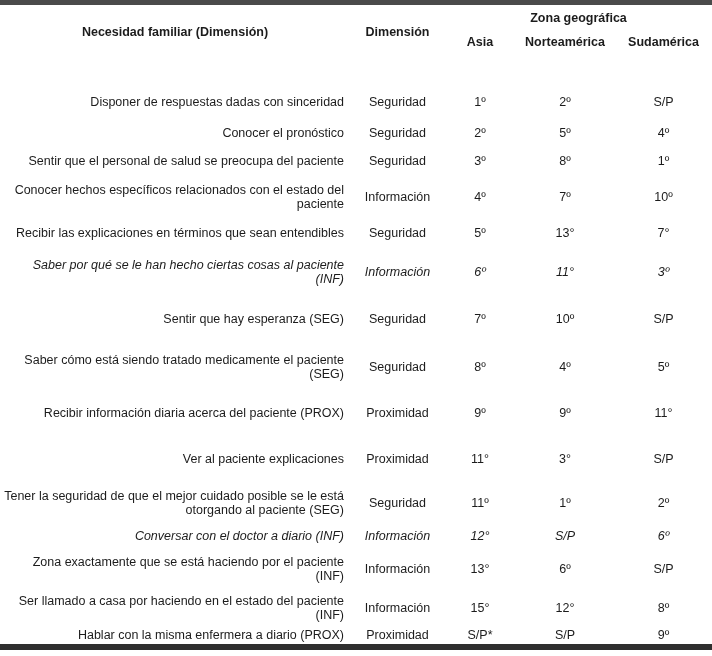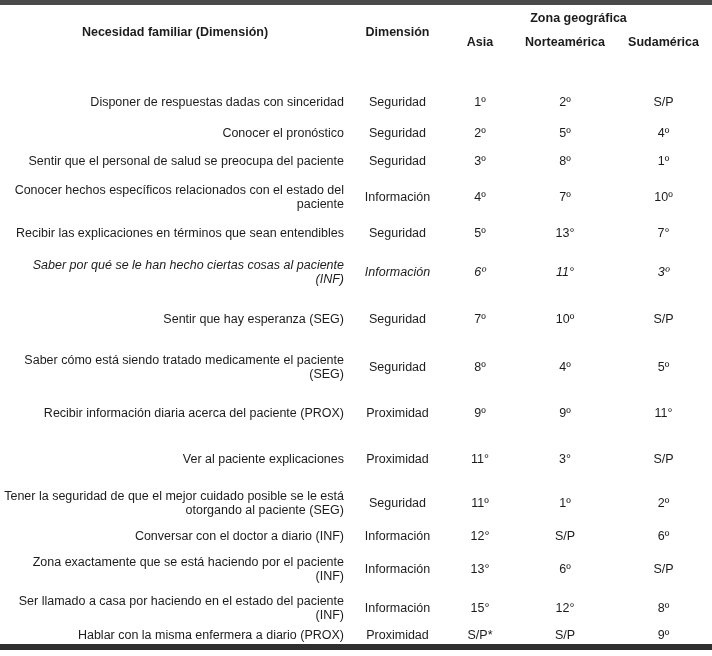--- a/index.html
+++ b/index.html
@@ -66,7 +66,7 @@
   tr.r9  { height: 40px; }
   tr.r10 { height: 52px; }
   tr.r11 { height: 37px; }
-  tr.r12 { height: 28px; }
+  tr.r12 { height: 28px; font-style: italic; }
   tr.r13 { height: 39px; }
   tr.r14 { height: 38px; }
   tr.r15 { height: 20px; }

